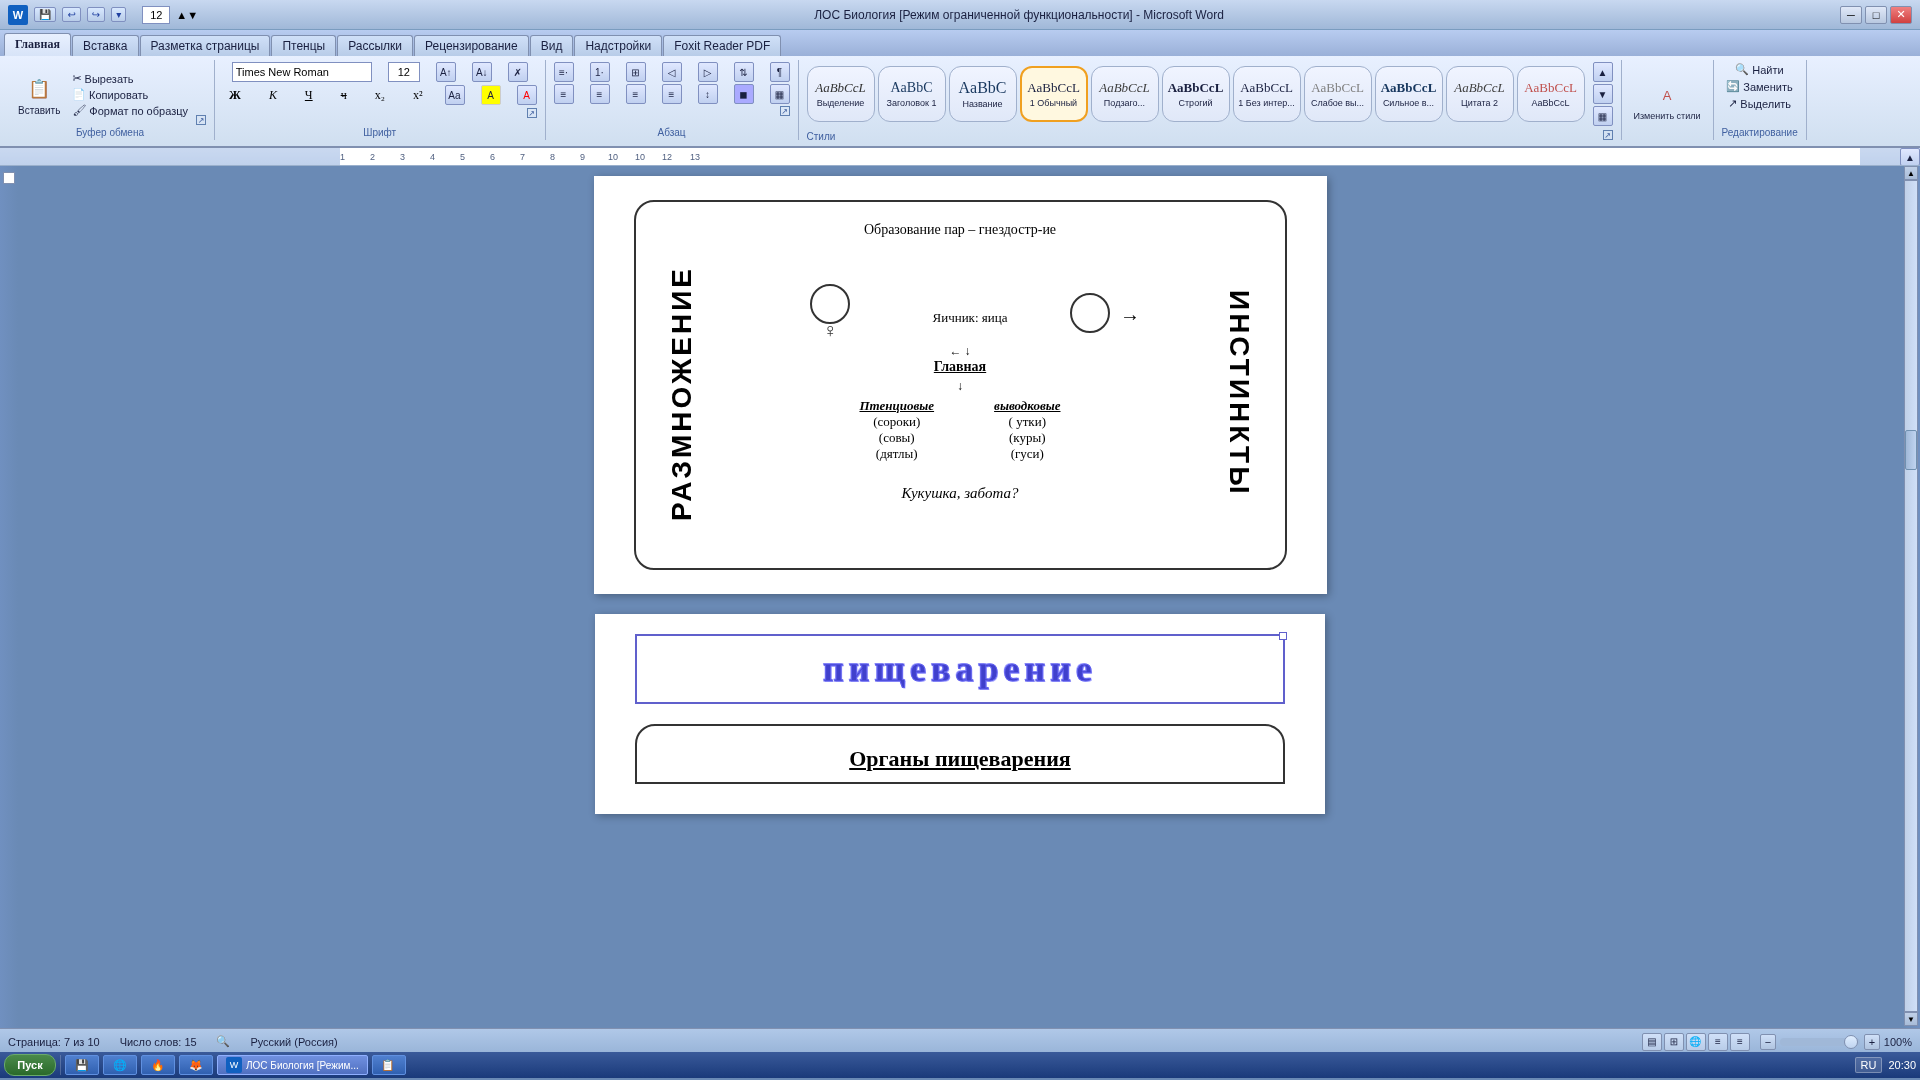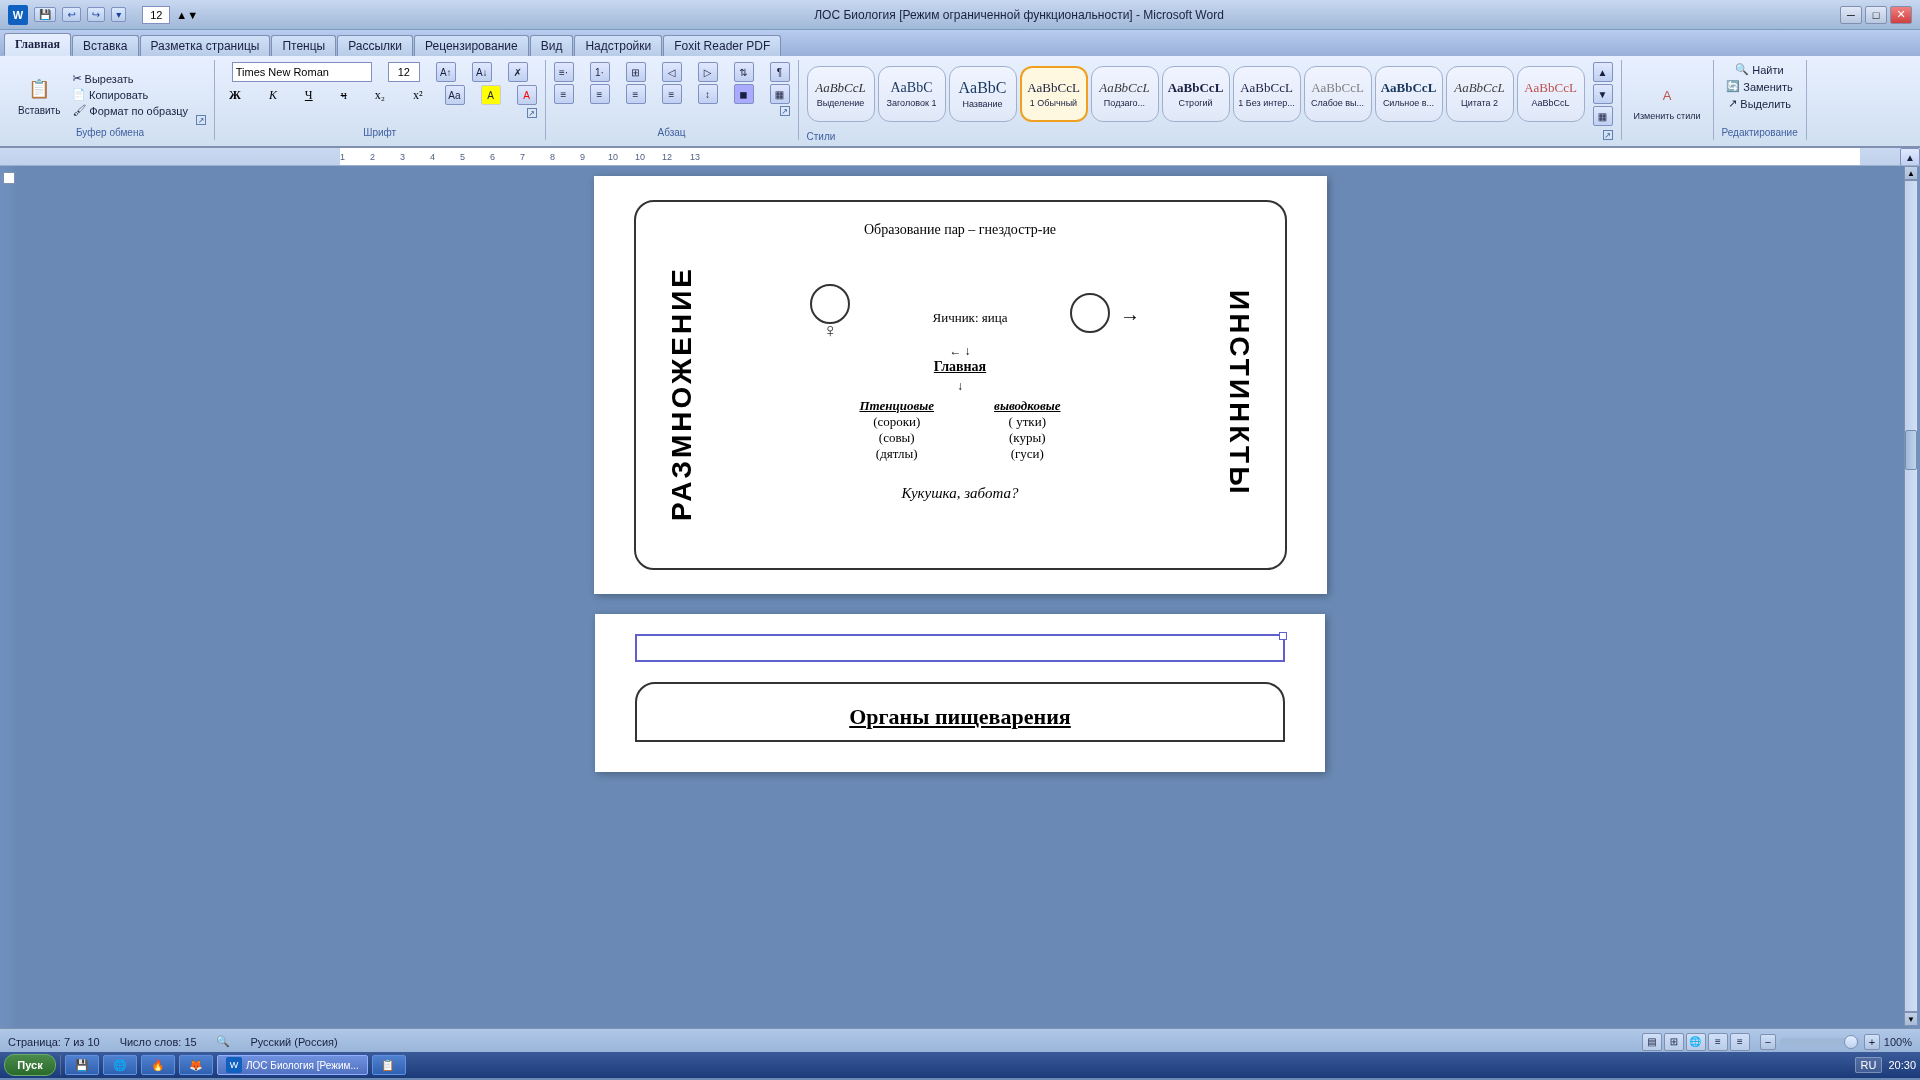--- a/index.html
+++ b/index.html
@@ -908,6 +908,7 @@
     <div class="page page2">
 
       <div class="digestion-box">
+        <div class="digestion-title">пищеварение</div>
 
         <div style="position:absolute; top:-4px; right:-4px; width:8px; height:8px; border:1px solid #6060cc; background:white;"></div>
       </div>

